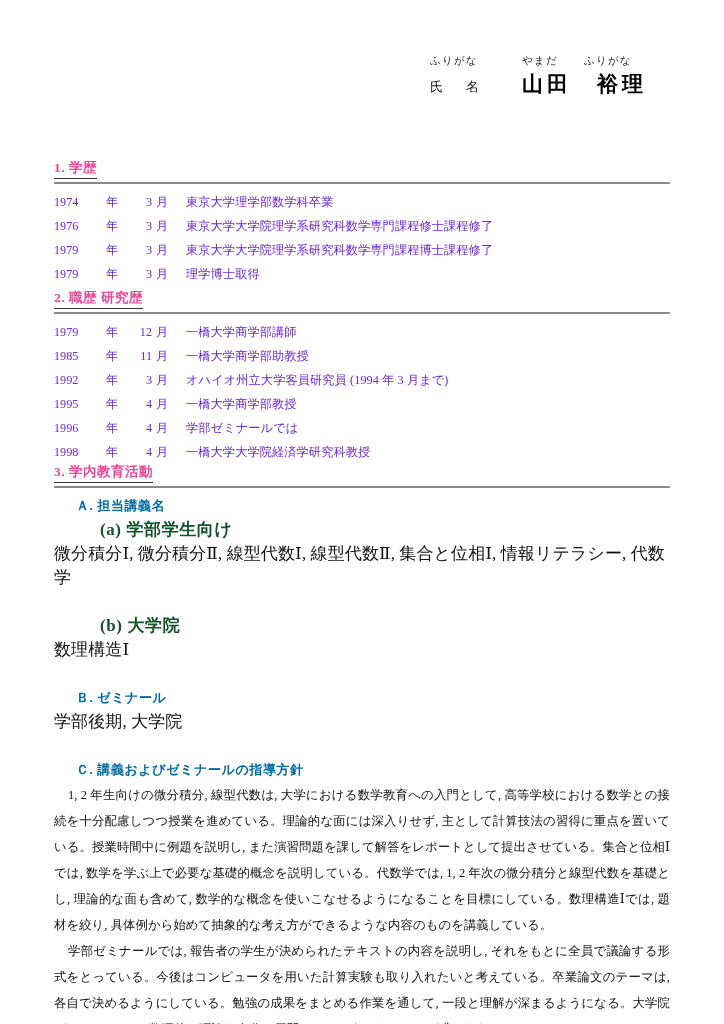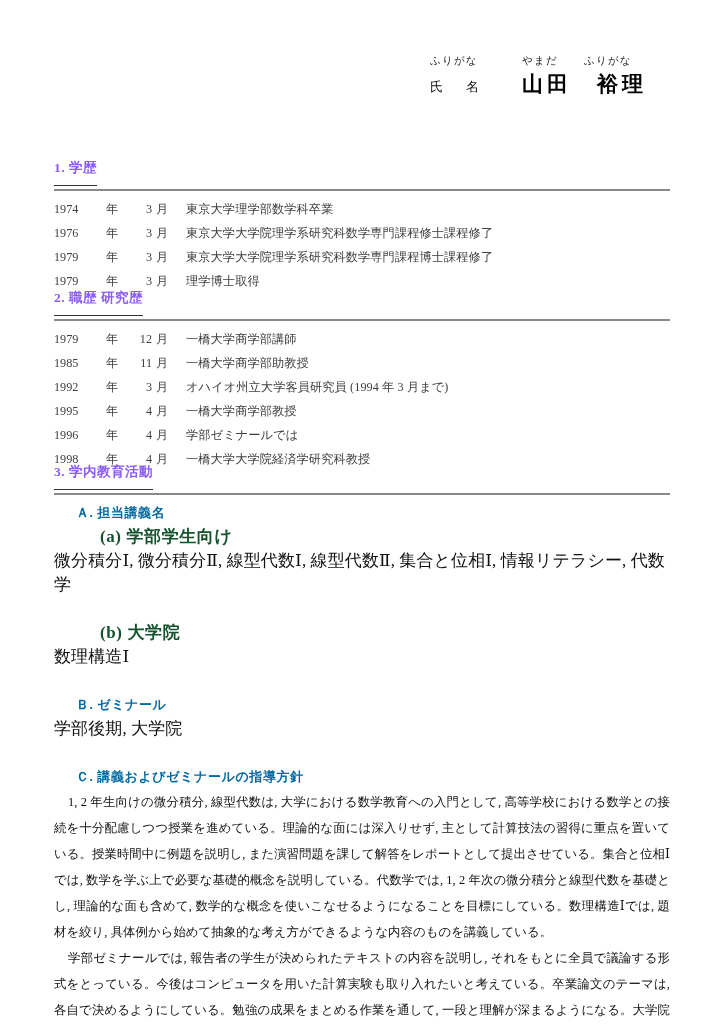--- a/index.html
+++ b/index.html
@@ -70,11 +70,11 @@
   .section-title {
     font-size: 13.5px;
     font-weight: bold;
-    color: #8b5cf6;
+    color: #ec4899;
     letter-spacing: 0.5px;
     display: inline-block;
     border-bottom: 1.3px solid #333;
-    padding-bottom: 8px;
+    padding-bottom: 1px;
     margin-bottom: 2px;
   }
   .section-rule {

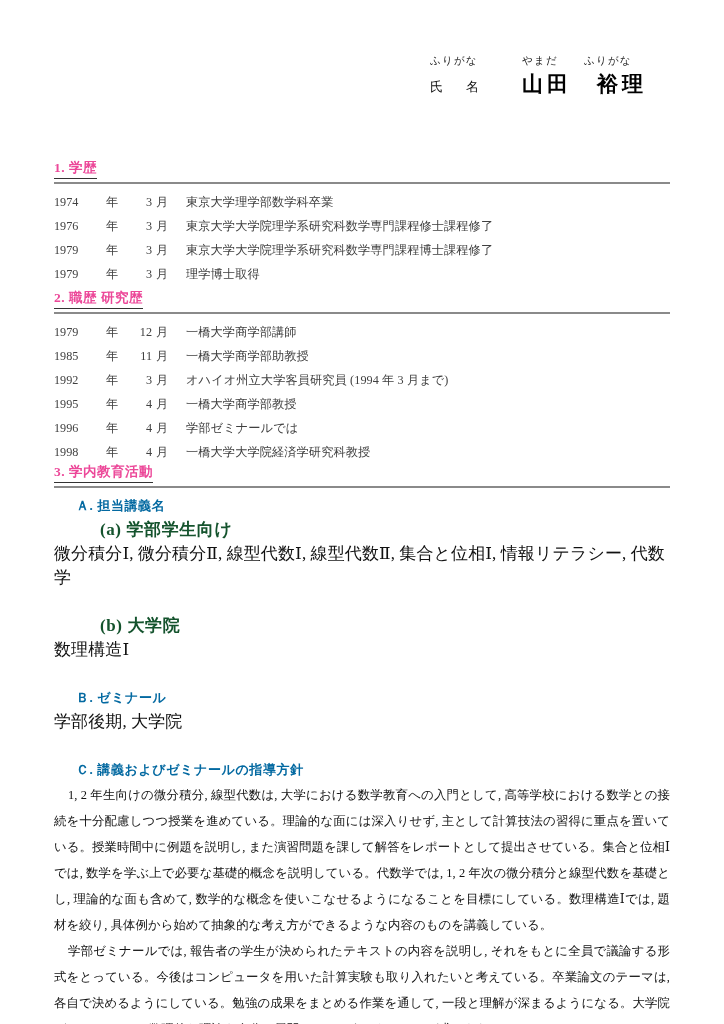--- a/index.html
+++ b/index.html
@@ -91,7 +91,7 @@
     align-items: baseline;
     font-size: 12.2px;
     line-height: 24px;
-    color: #404040;
+    color: #6d28d9;
     white-space: pre;
   }
   .hist-year {

